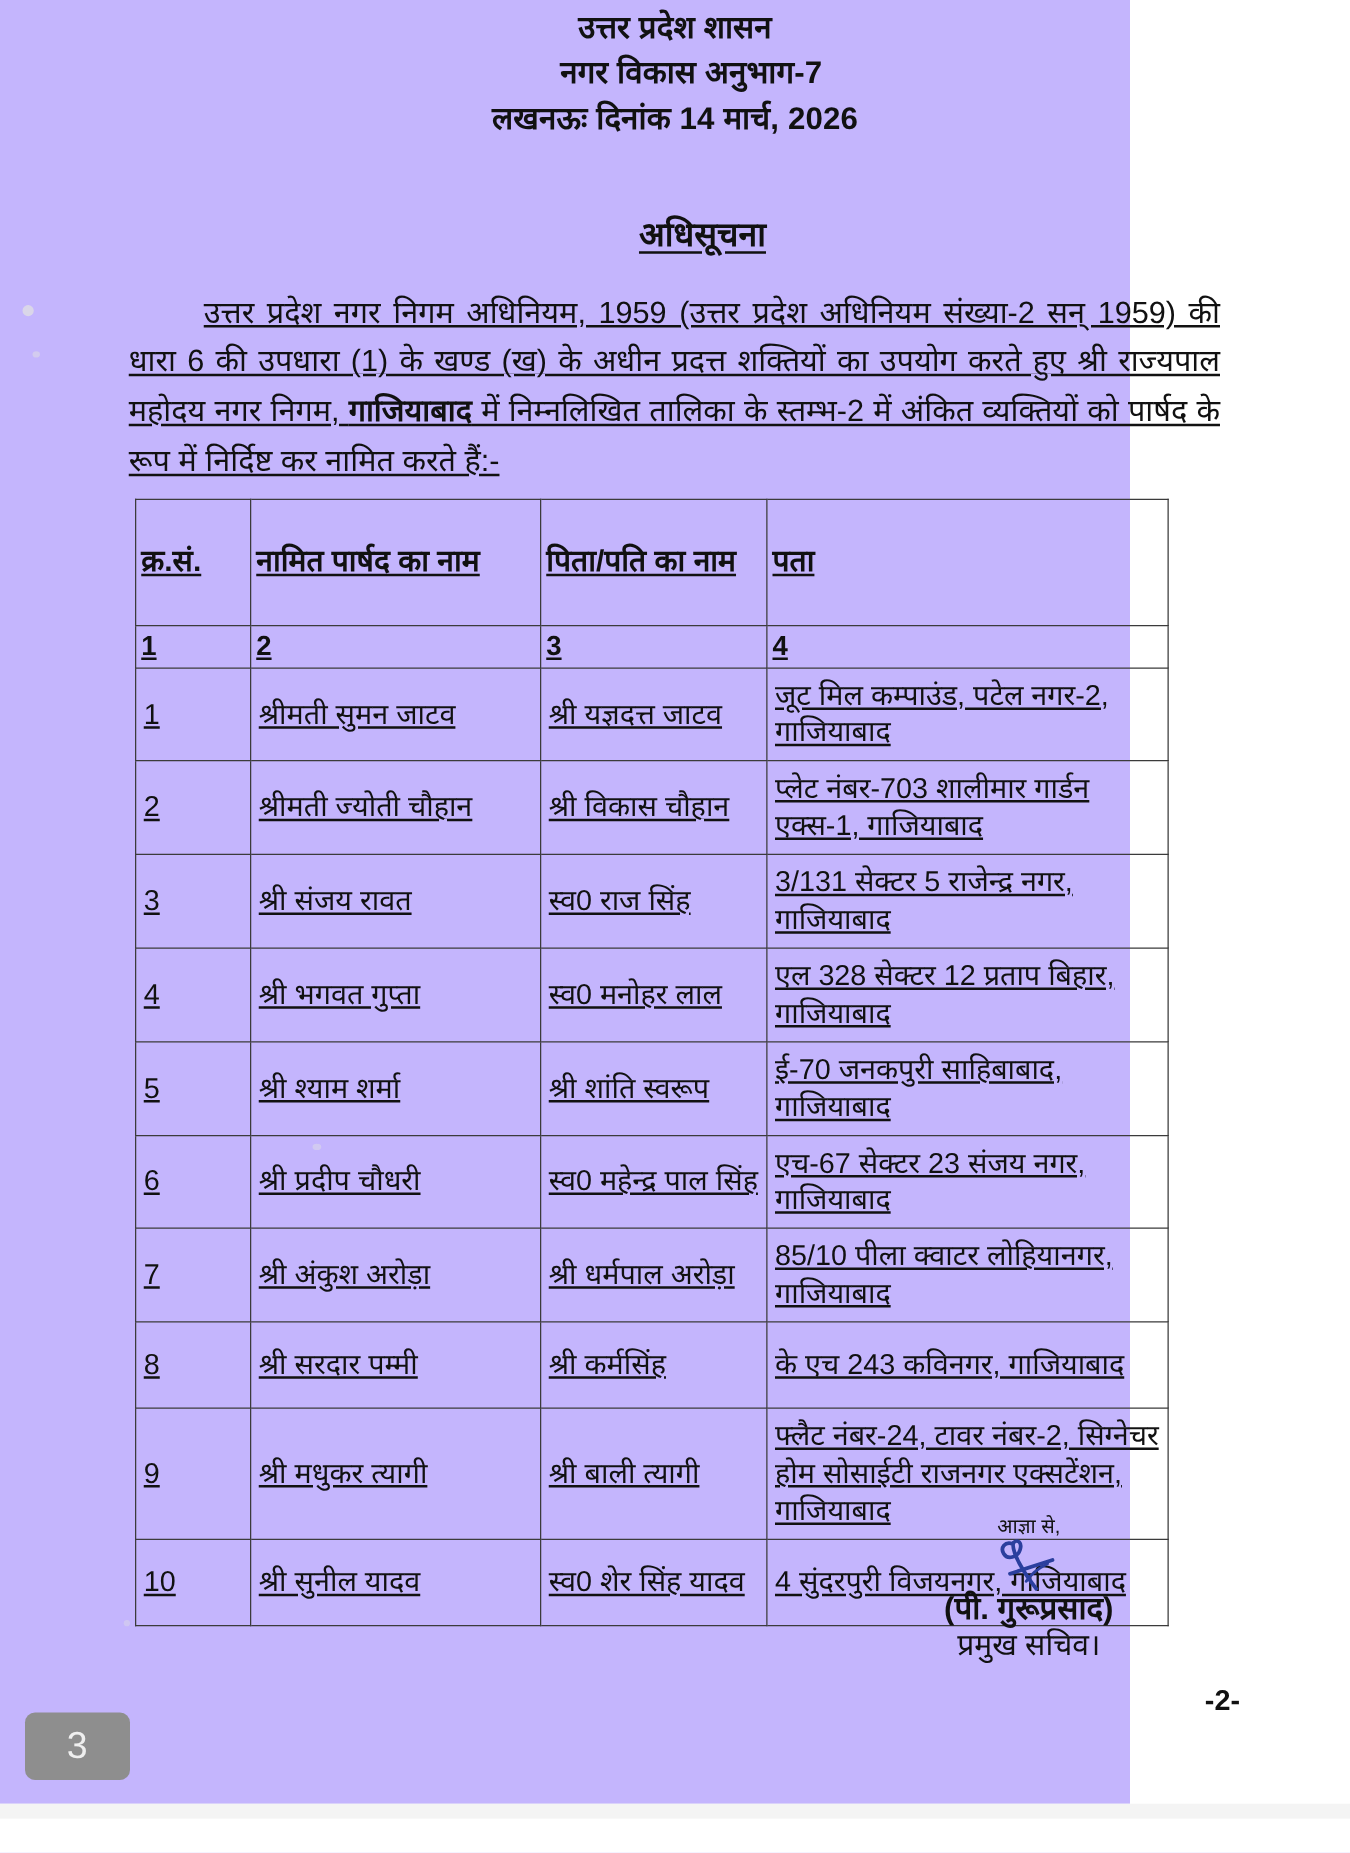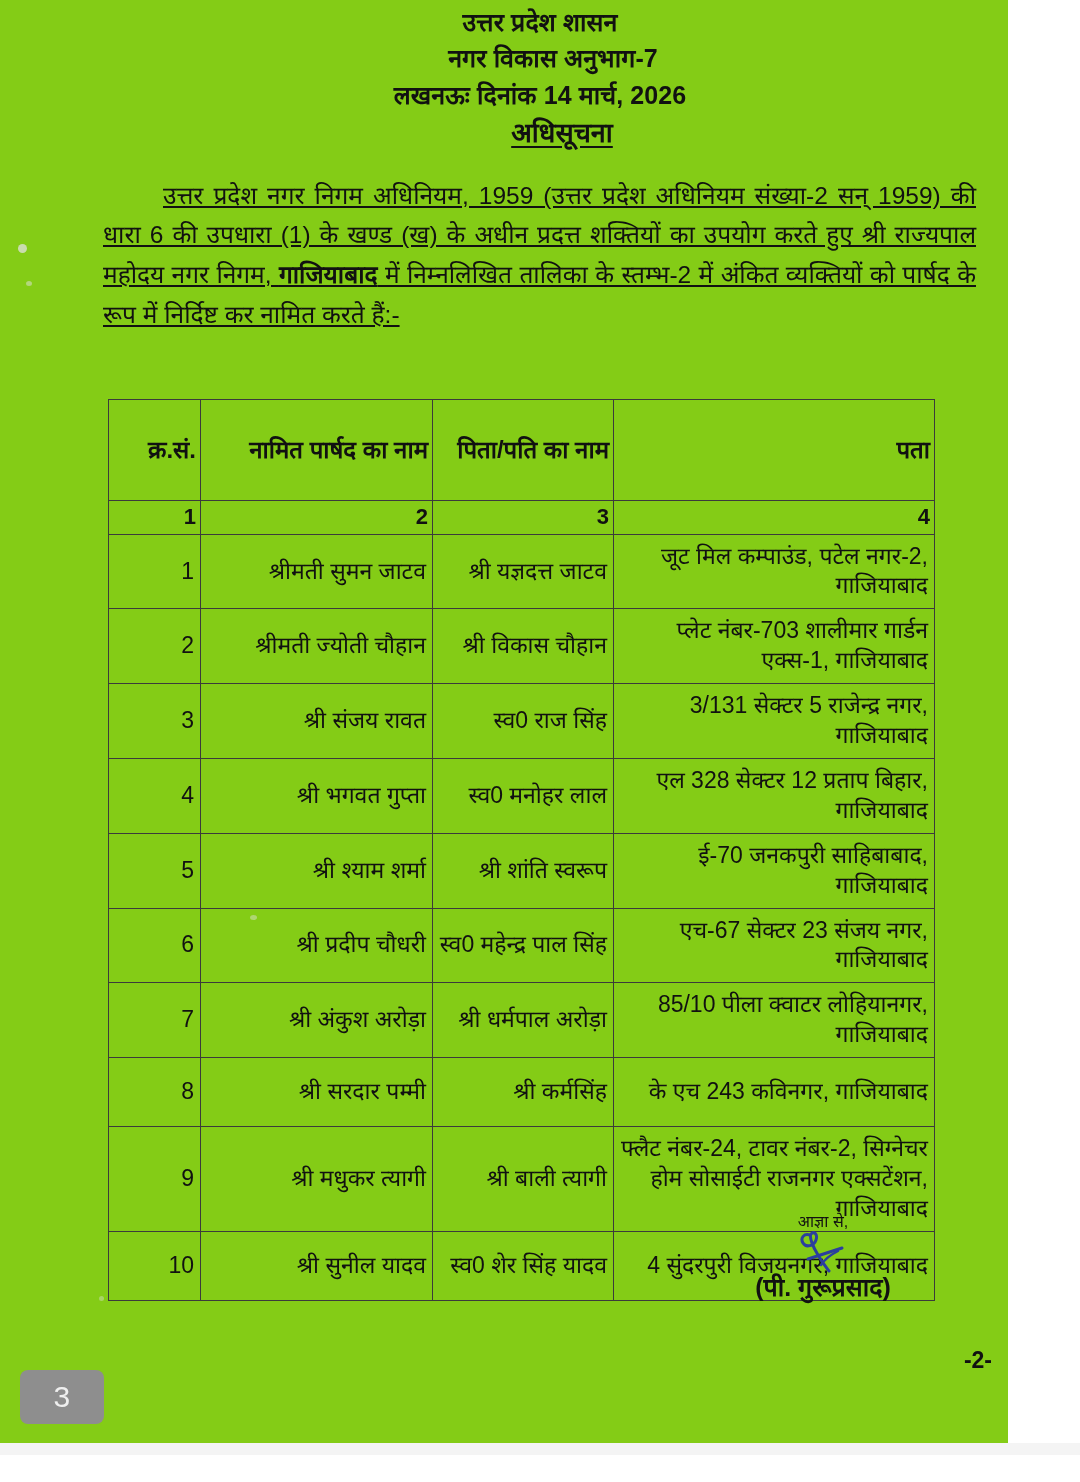--- a/index.html
+++ b/index.html
@@ -26,9 +26,9 @@
     position: absolute;
     left: 0;
     top: 0;
-    width: 1008px;
+    width: 904px;
     height: 1443px;
-    background: #84cc16;
+    background: #c4b5fd;
     box-sizing: border-box;
   }
   .page-inner {

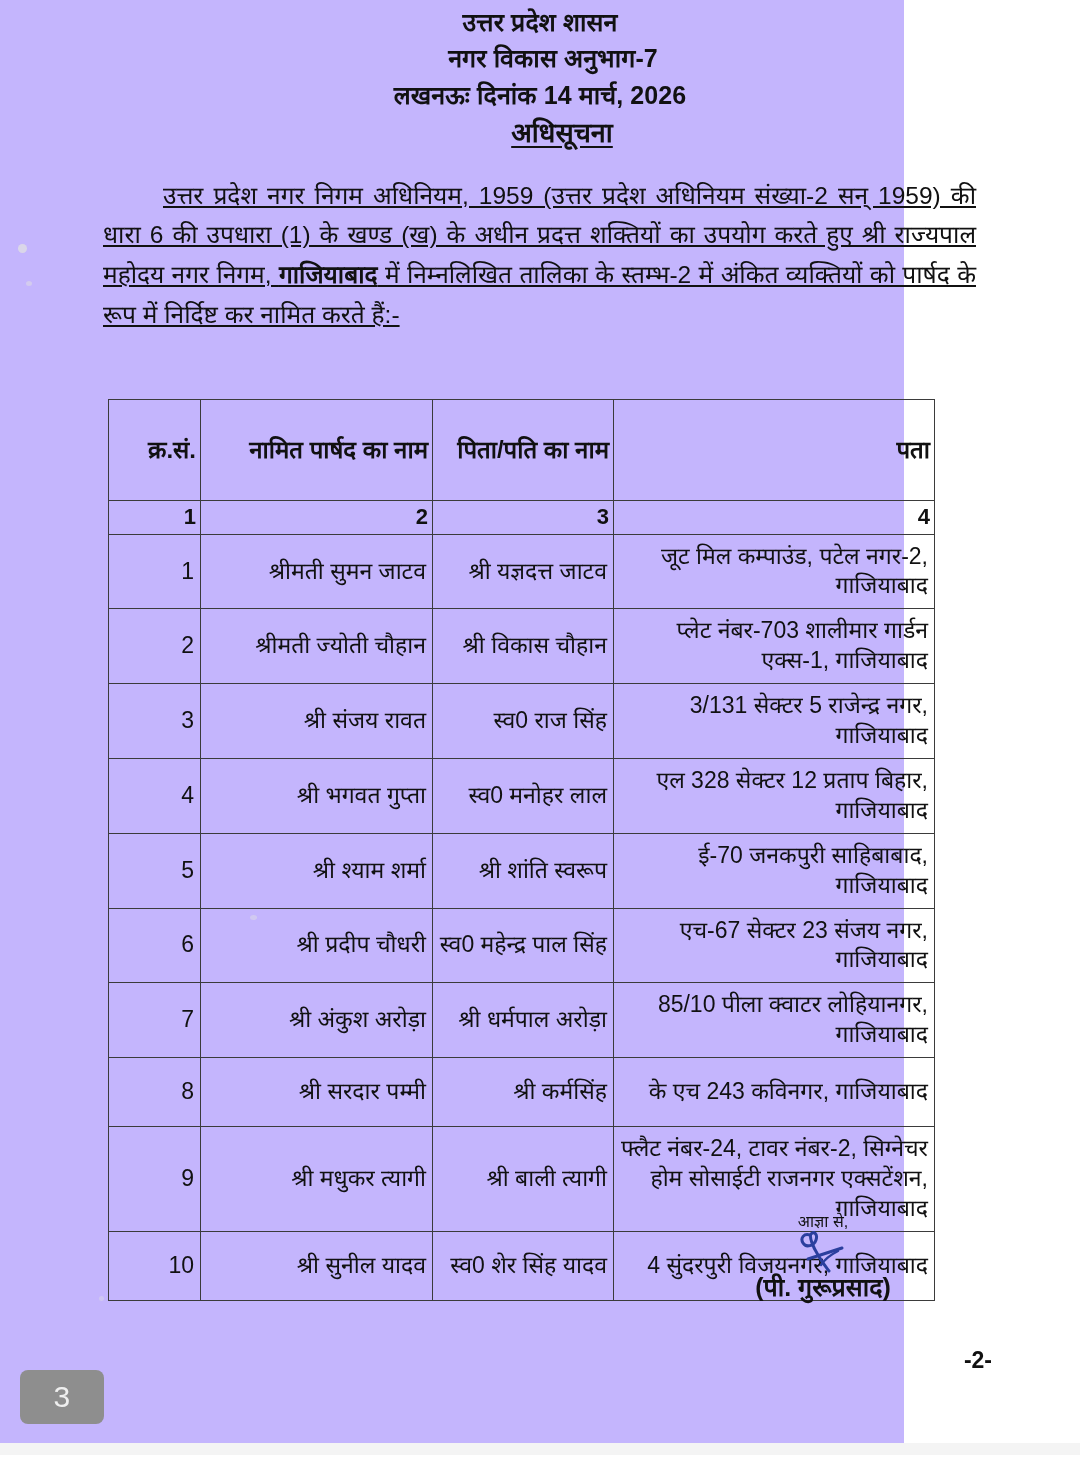--- a/index.html
+++ b/index.html
@@ -68,6 +68,7 @@
   
   .notif-title {
     text-align: center;
+    margin-top: 55px;
     font-size: 27px;
     font-weight: bold;
     text-decoration: underline;

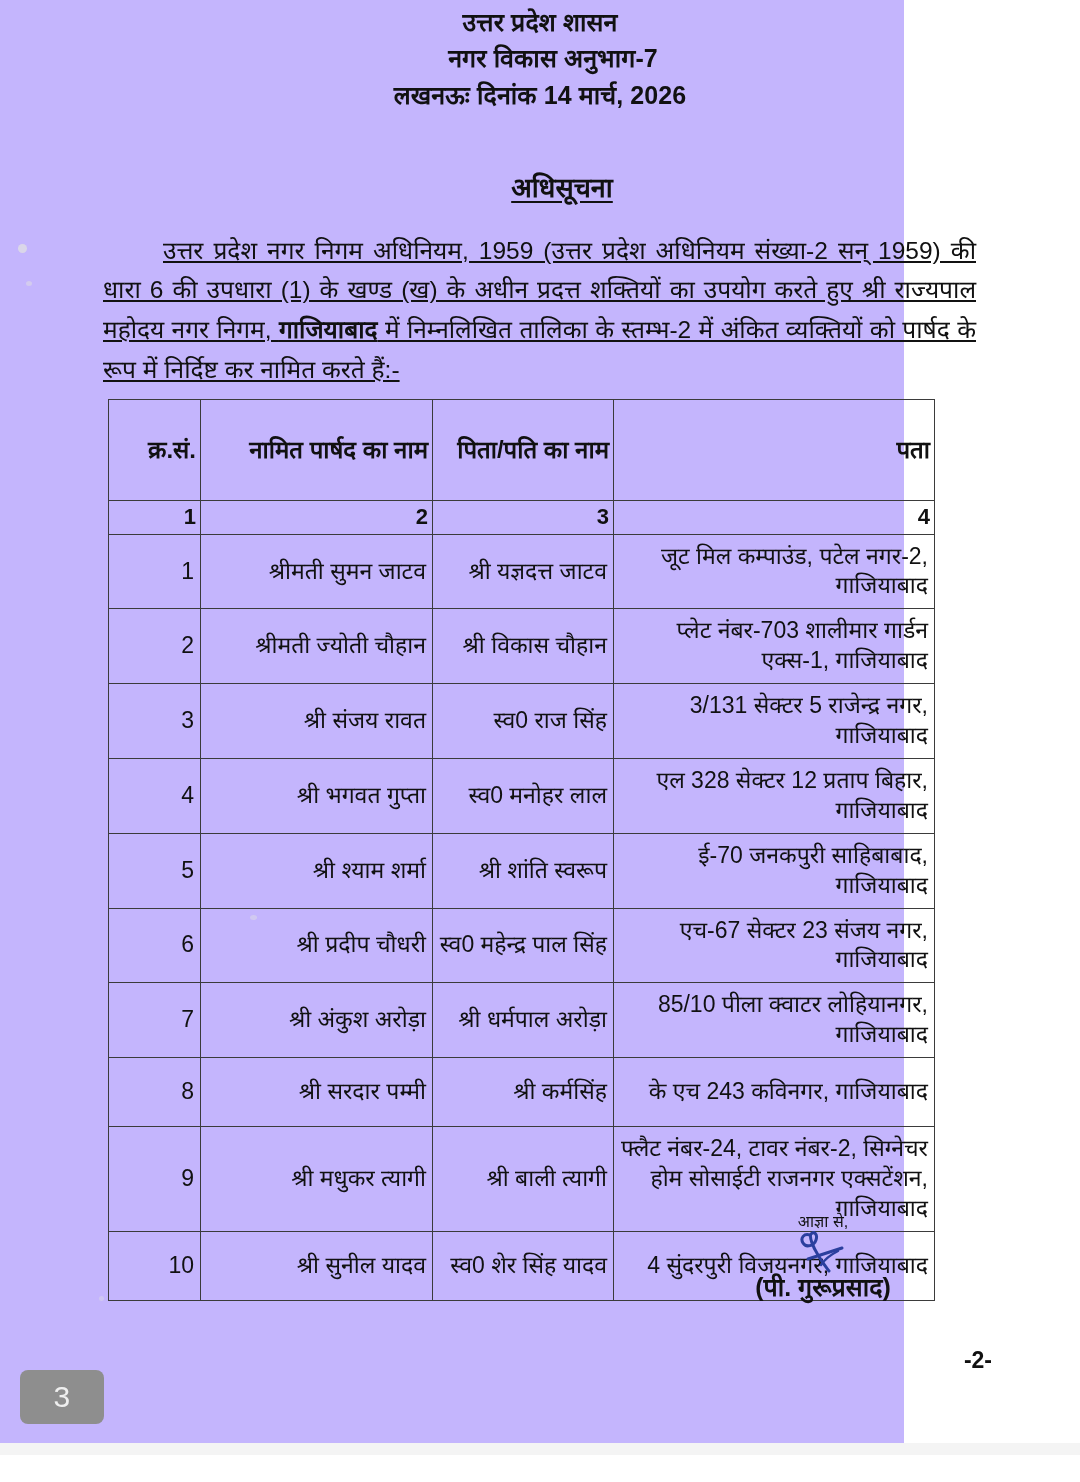--- a/index.html
+++ b/index.html
@@ -101,10 +101,11 @@
     border: 1.6px solid #3b3b3b;
     padding: 7px 6px;
     font-size: 23px;
-    text-align: right;
+    text-align: left;
     vertical-align: middle;
     line-height: 1.3;
     font-weight: normal;
+    text-decoration: underline;
   }
   .nom-table thead th {
     font-weight: bold;

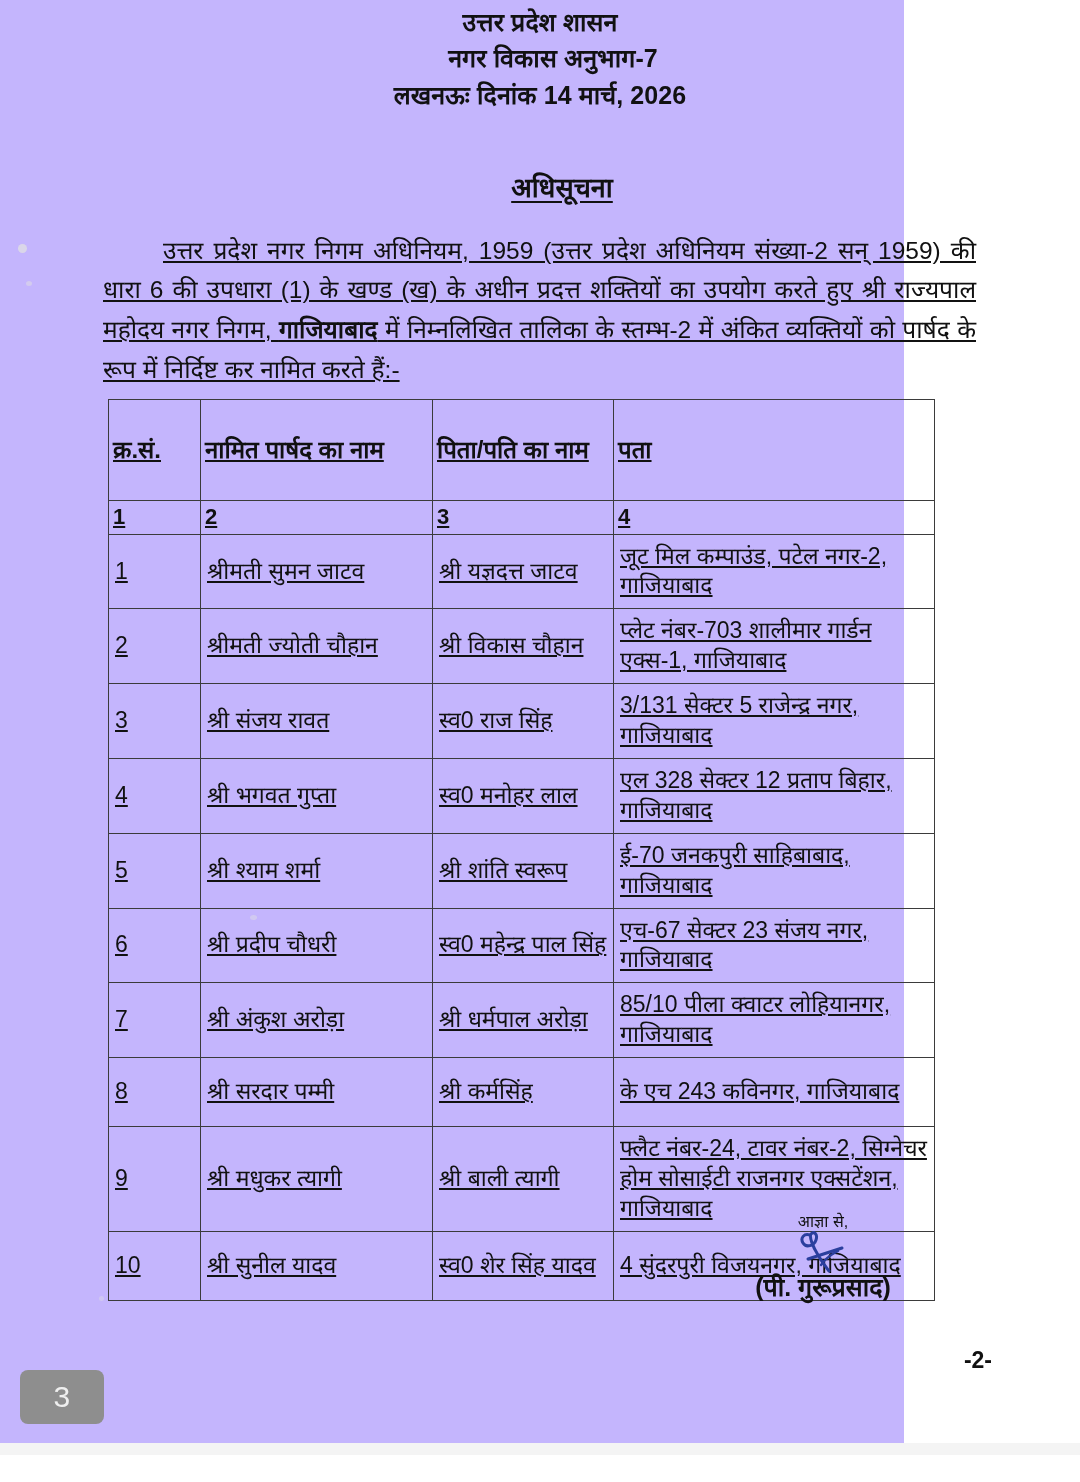--- a/index.html
+++ b/index.html
@@ -319,6 +319,7 @@
           </svg>
         </div>
         <div class="sign-name">(पी. गुरूप्रसाद)</div>
+        <div class="sign-desig">प्रमुख सचिव।</div>
       </div>
 
       <div class="page-no-footer">-2-</div>

